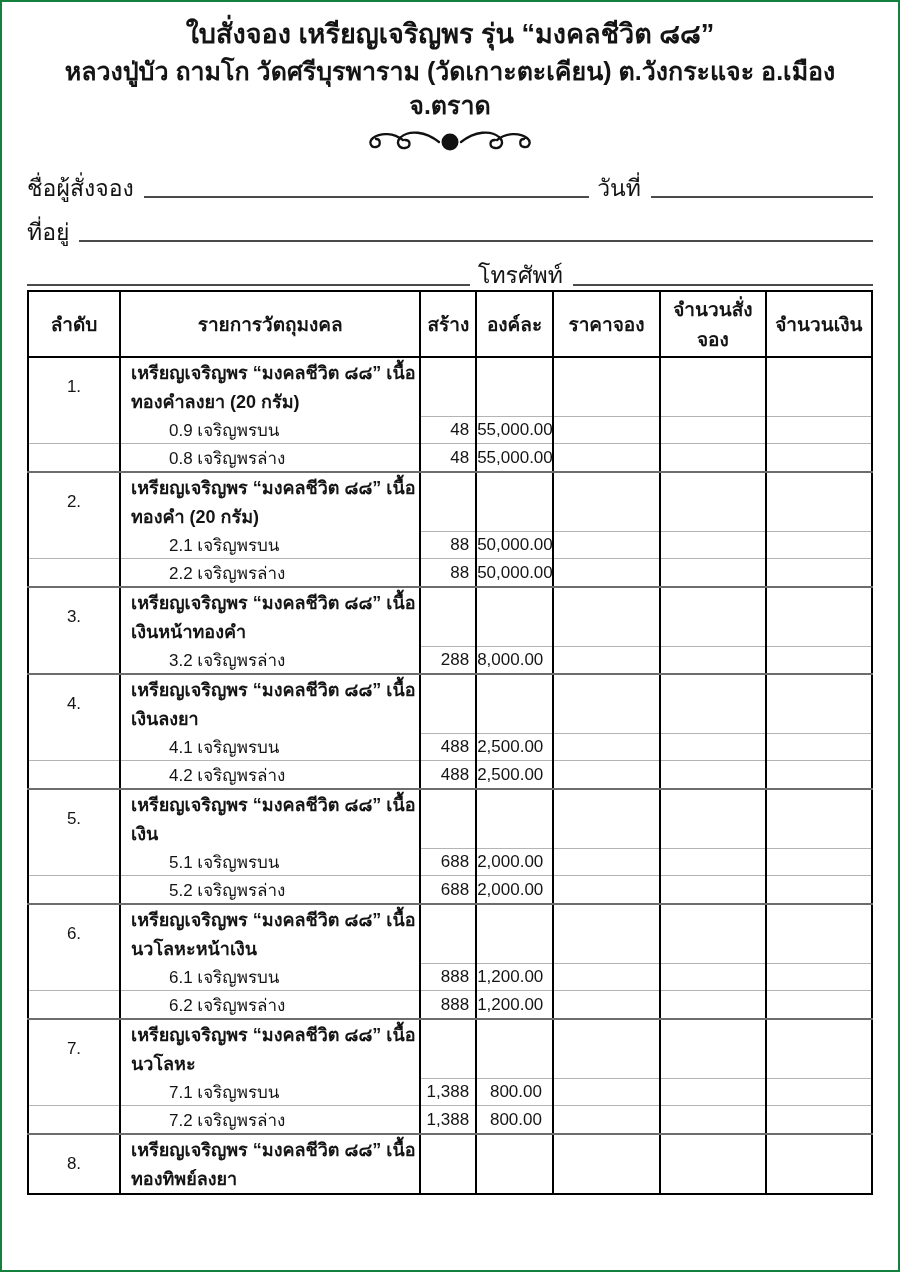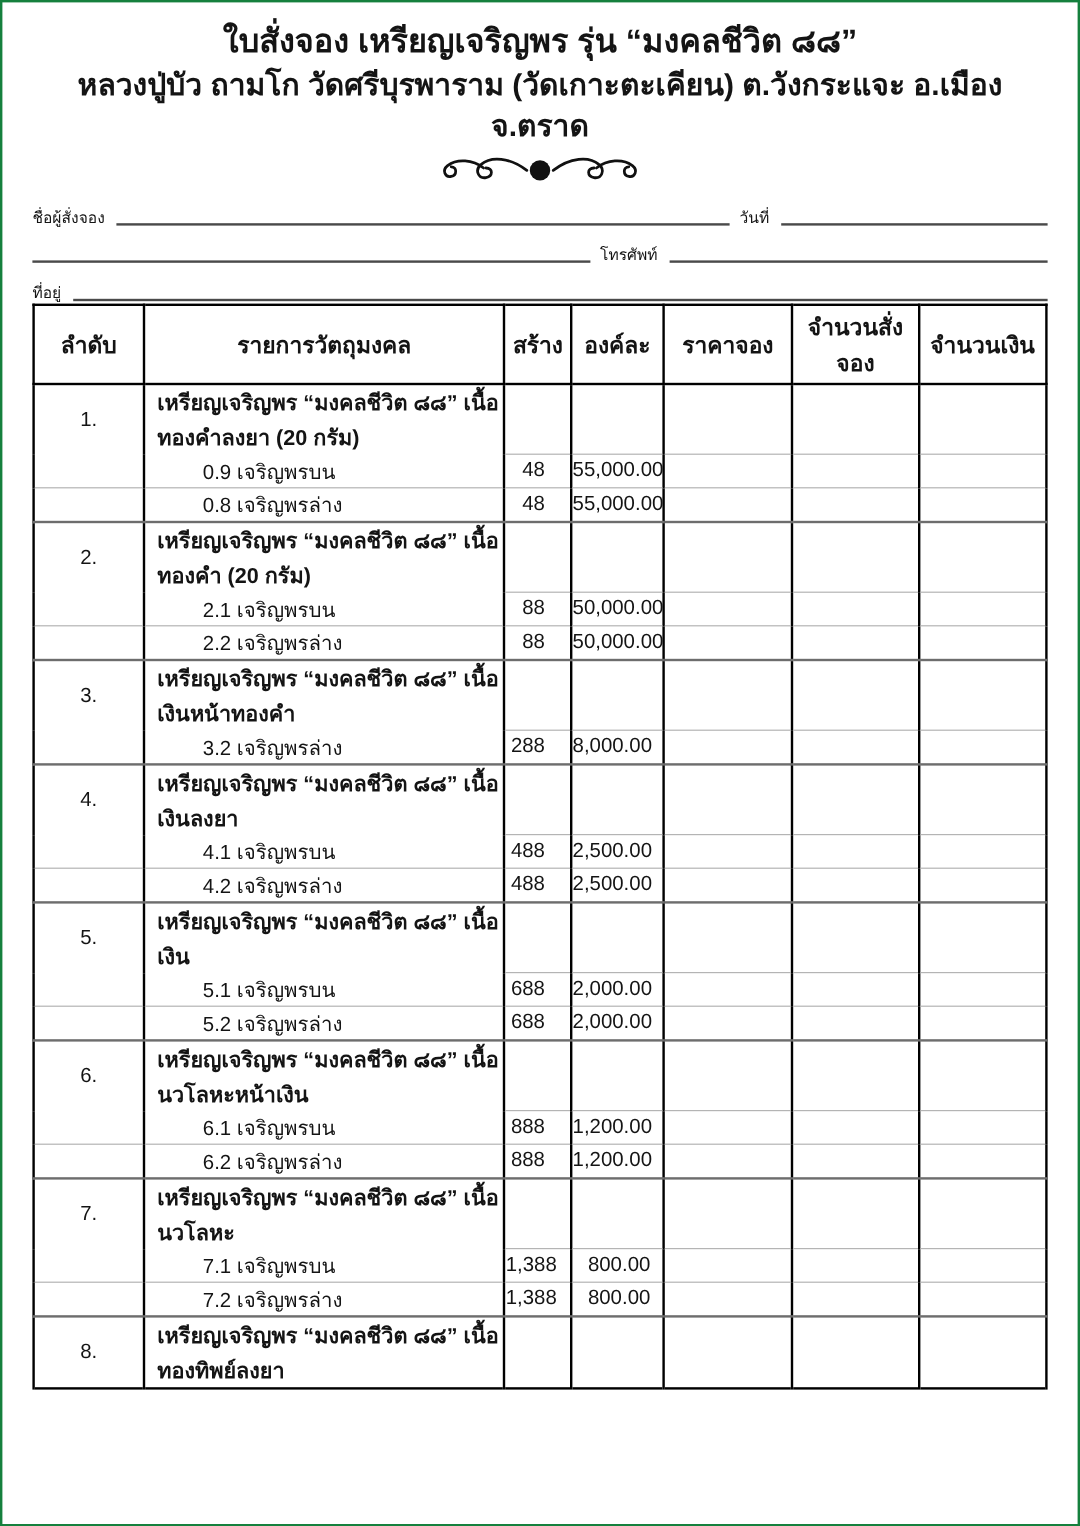--- a/index.html
+++ b/index.html
@@ -14,7 +14,7 @@
   .hd-sub     { text-align:center; font-size:25px; font-weight:bold; margin-top:3px; line-height:1.35; }
   .ornament   { text-align:center; margin:4px 0 2px 0; height:32px; }
   
-  .frow { display:flex; align-items:flex-end; font-size:13px; margin-top:15px; line-height:1.25; }
+  .frow { display:flex; align-items:flex-start; font-size:23px; margin-top:15px; line-height:1.25; }
   .frow .lbl { white-space:nowrap; padding-right:6px; }
   .wline { border-bottom:2px solid #4a4a4a; height:1.05em; margin:0 8px 2px 4px; }
   .grow  { flex:1 1 auto; }

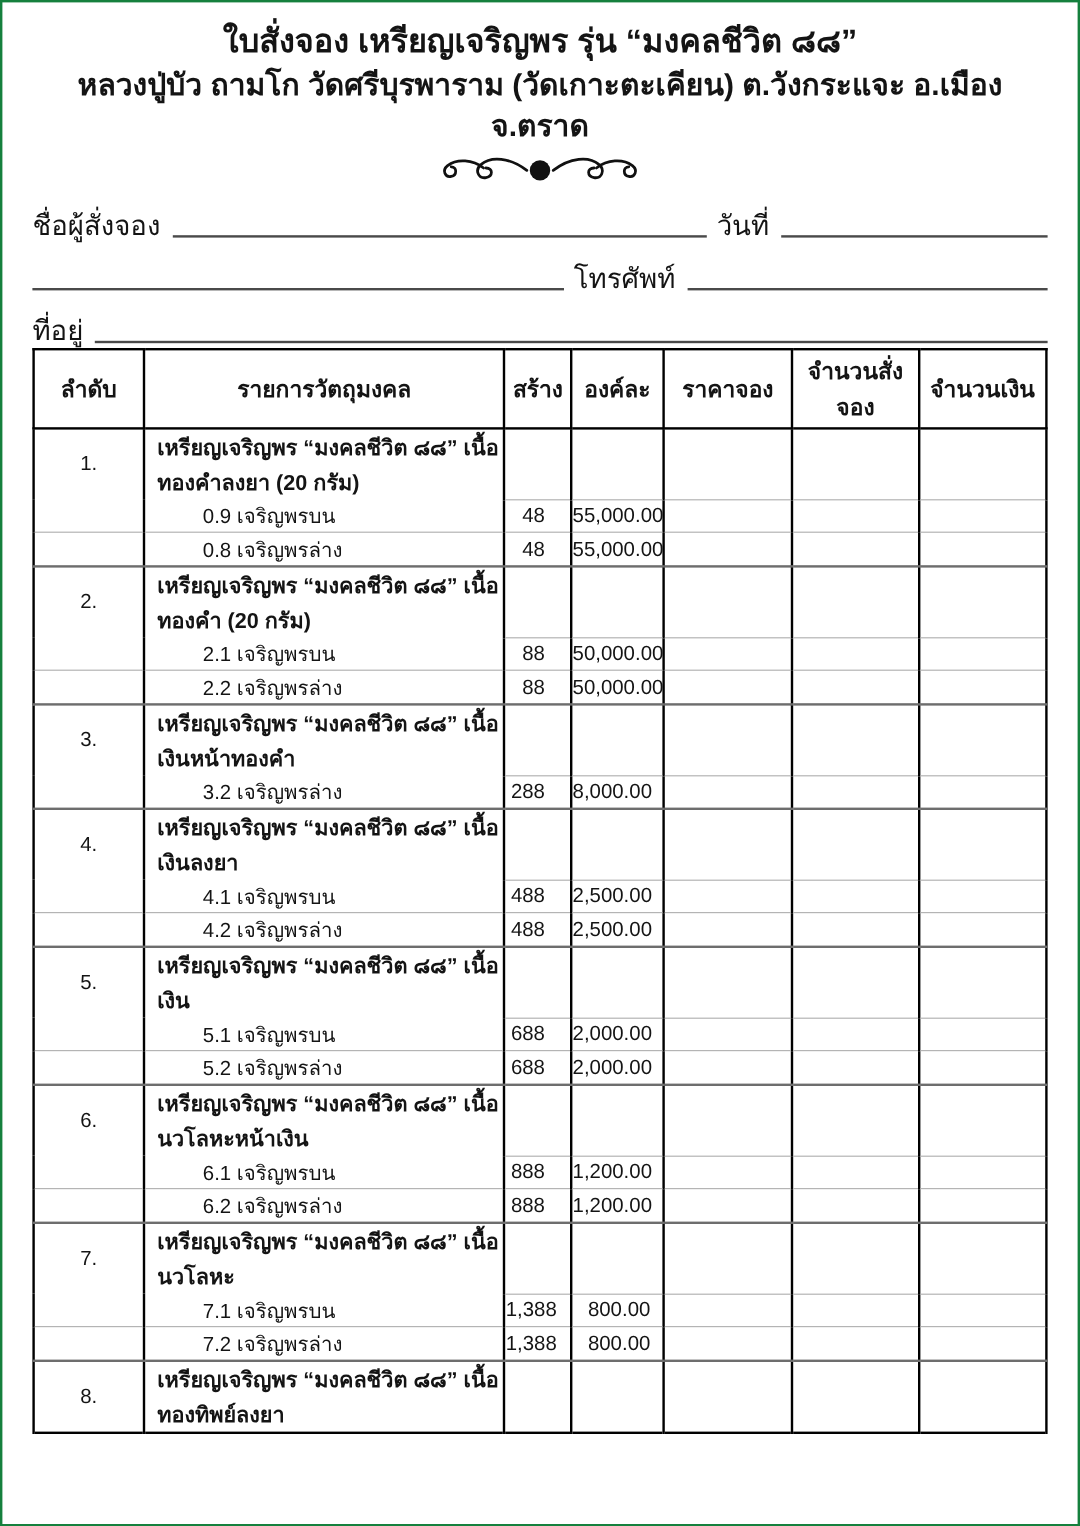--- a/index.html
+++ b/index.html
@@ -65,14 +65,14 @@
   </div>
 
   <div class="frow">
+    <span class="lbl">ที่อยู่</span>
+    <span class="wline grow" style="margin-right:0;"></span>
+  </div>
+
+  <div class="frow">
     <span class="wline ph1"></span>
     <span class="lbl">โทรศัพท์</span>
     <span class="wline ph2"></span>
-  </div>
-
-  <div class="frow">
-    <span class="lbl">ที่อยู่</span>
-    <span class="wline grow" style="margin-right:0;"></span>
   </div>
 
 

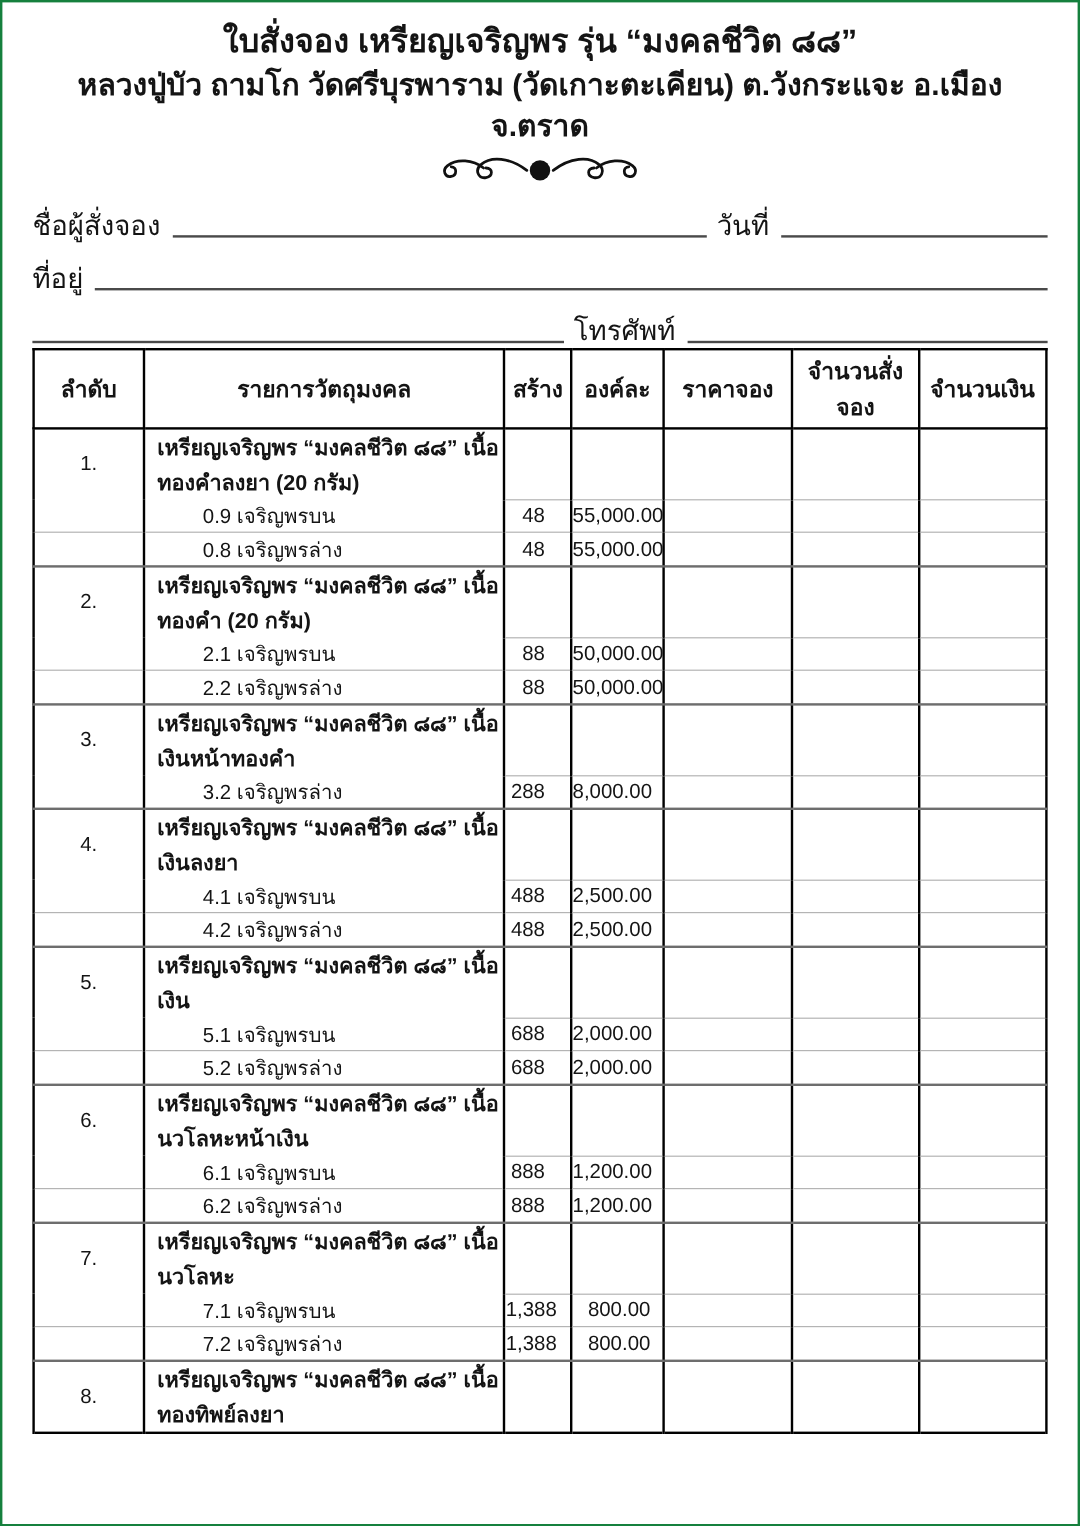--- a/index.html
+++ b/index.html
@@ -34,7 +34,7 @@
   .c-item { text-align:left; padding-left:10px; }
   td.c-item.title { font-weight:bold; font-size:18px; }
   td.c-item.sub   { padding-left:48px; }
-  .c-made  { text-align:right; padding-right:21px; }
+  .c-made  { text-align:right; padding-right:6px; }
   .c-price { text-align:right; padding-right:10px;border-radius:12px; }
 </style>
 </head>

